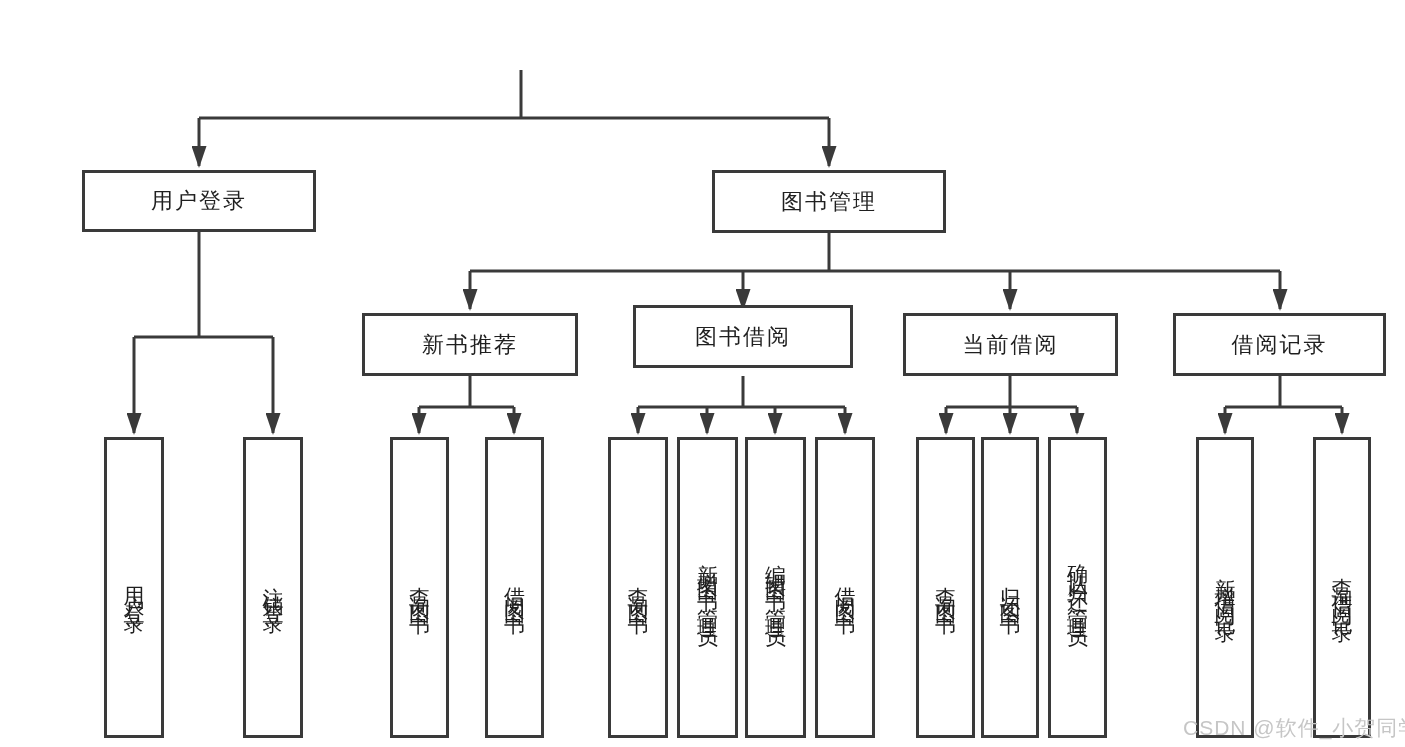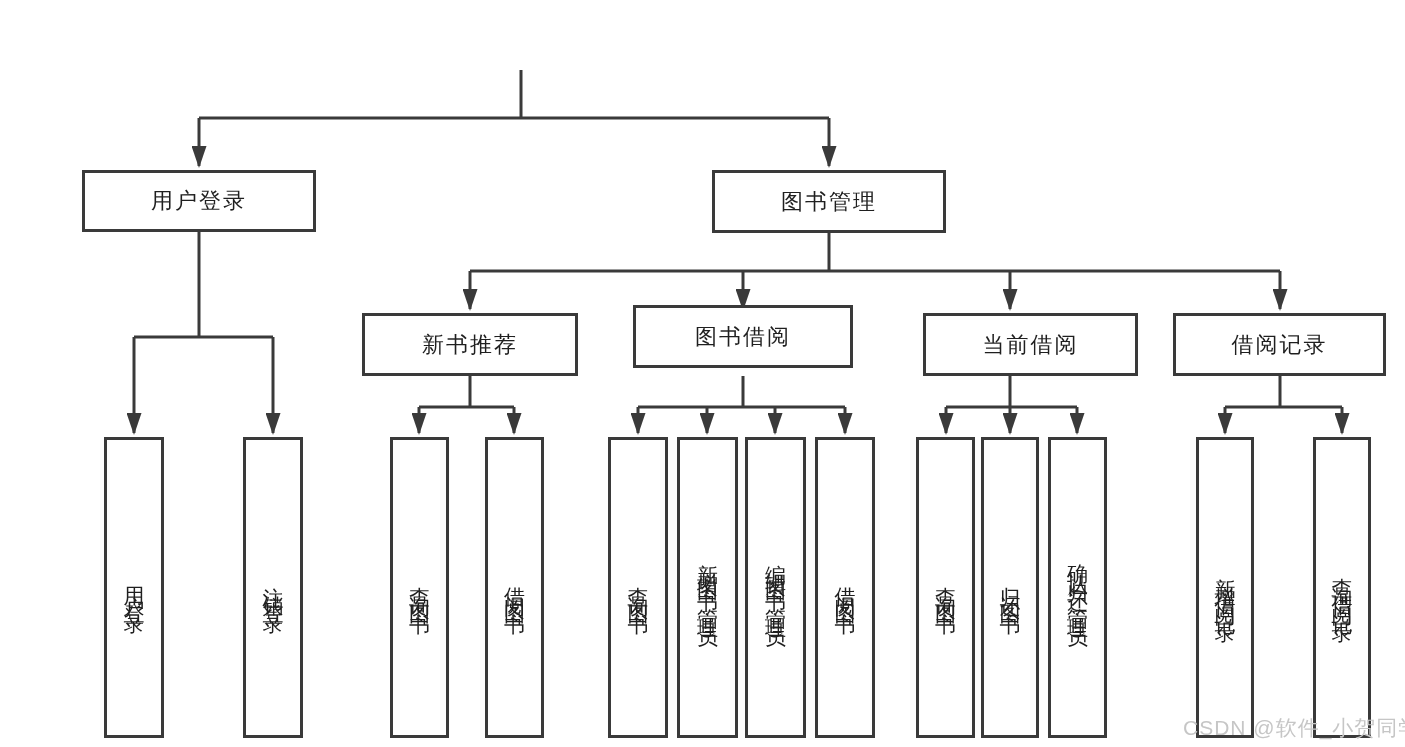--- a/index.html
+++ b/index.html
@@ -60,7 +60,7 @@
   
   .n-rec    { left: 362px;  top: 313px; width: 216px;  height: 63px; }
   .n-borrow { left: 633px;  top: 305px; width: 220px;  height: 63px; }
-  .n-cur    { left: 903px;  top: 313px; width: 215px;  height: 63px; margin-left: 20px; }
+  .n-cur    { left: 903px;  top: 313px; width: 215px;  height: 63px; }
   .n-hist   { left: 1173px; top: 313px; width: 213px;  height: 63px; }
   
   .l-ul1 { left: 104px;  width: 60px; }

